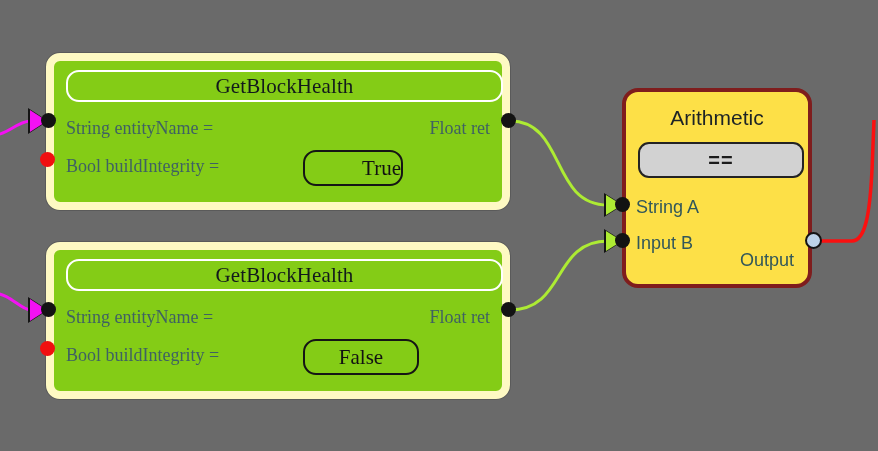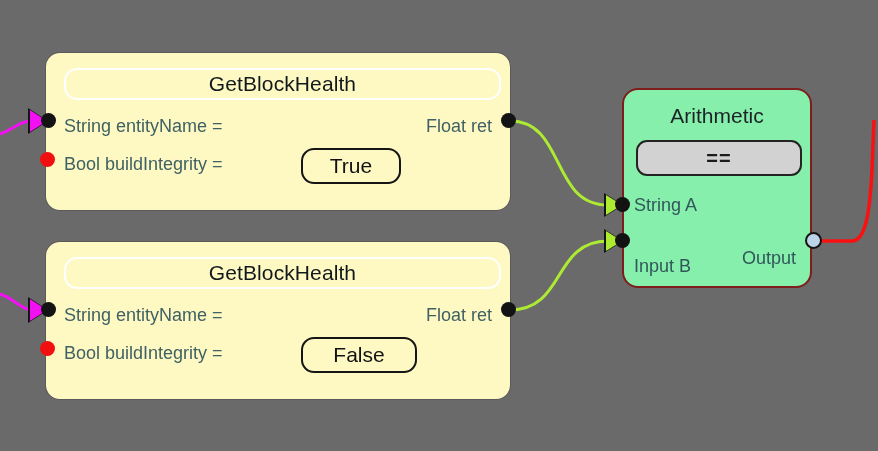--- a/index.html
+++ b/index.html
@@ -33,9 +33,10 @@
     z-index: 2;
   }
   .node-getblock {
-    background: #fef9c3;
-    border: 6px solid #fef9c3;
+    background: #84cc16;
+    border: 8px solid #fef9c3;
     box-shadow: 0 0 0 1px rgba(0,0,0,0.15);
+    font-family: Liberation Serif, serif;
   }
   .node-arith {
     background: #86efac;

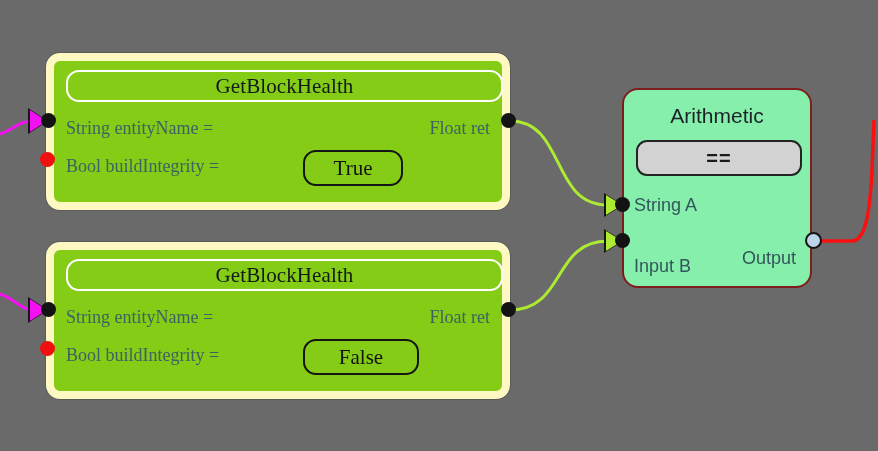--- a/index.html
+++ b/index.html
@@ -39,8 +39,8 @@
     font-family: Liberation Serif, serif;
   }
   .node-arith {
-    background: #86efac;
-    border: 2px solid #7f1d1d;
+    background: #fde047;
+    border: 4px solid #7f1d1d;
     border-radius: 16px;
   }
 

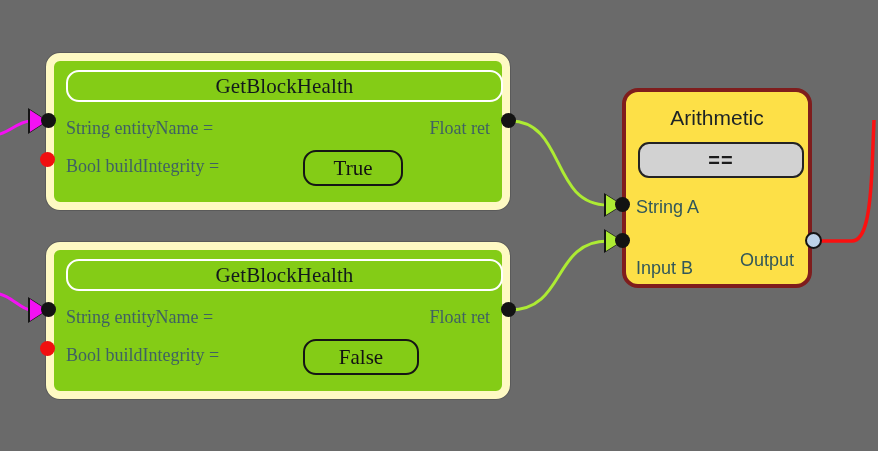--- a/index.html
+++ b/index.html
@@ -187,7 +187,7 @@
 
     <span class="row-label" style="left:12px; top:95px;">Bool buildIntegrity =</span>
 
-    <div class="value-pill" style="left:249px; top:89px; width:100px; height:36px;">
+    <div class="value-pill" style="left:249px; top:89px; width:100px; height:36px;justify-content:flex-end;">
       <span>True</span>
     </div>
 

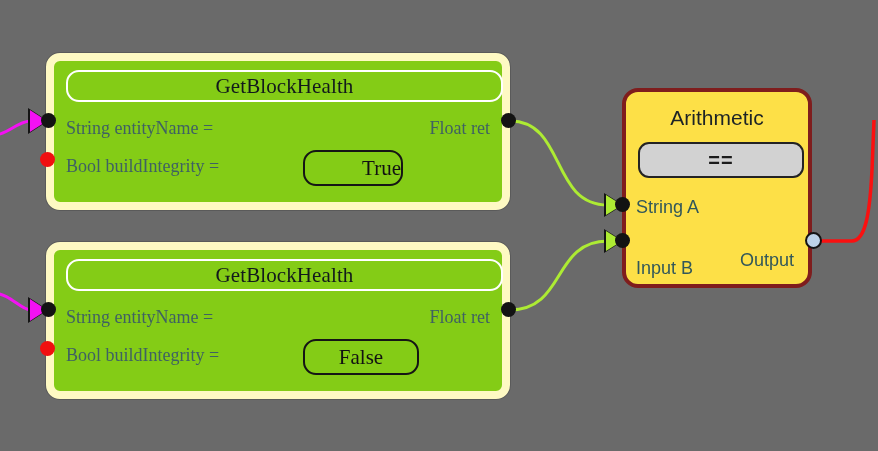--- a/index.html
+++ b/index.html
@@ -237,7 +237,7 @@
 
     <span class="row-label arith" style="left:10px; top:105px;">String A</span>
 
-    <span class="row-label arith" style="left:10px; top:141px;margin-top:25px;">Input B</span>
+    <span class="row-label arith" style="left:10px; top:141px;">Input B</span>
 
     <span class="row-label out right" style="right:14px; top:141px;">Output</span>
   </div>

